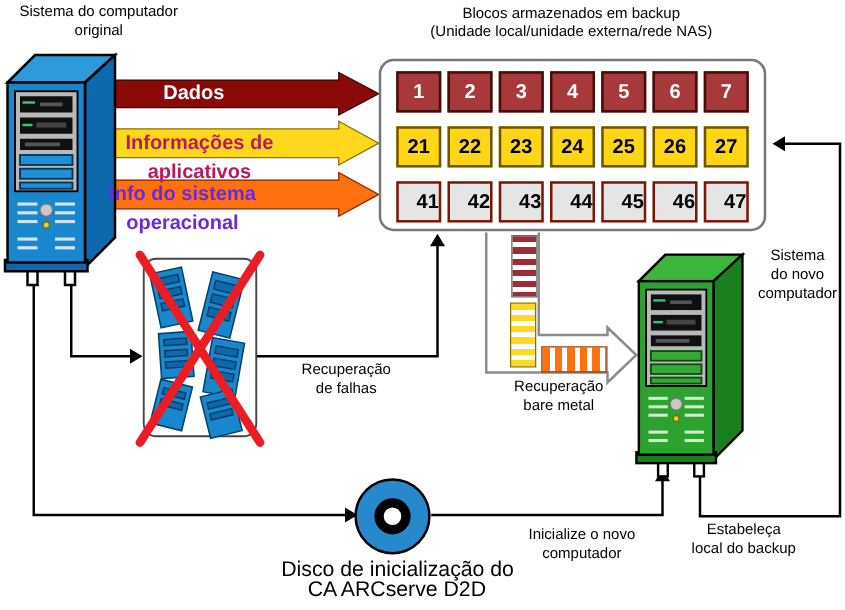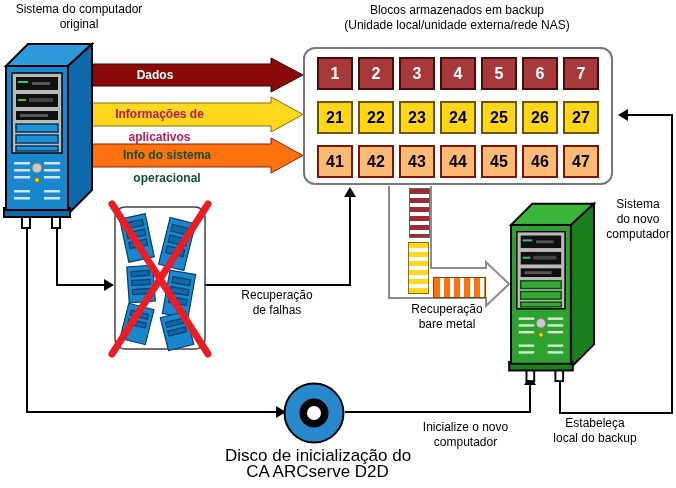--- a/index.html
+++ b/index.html
@@ -10,7 +10,7 @@
   .lbl div{white-space:nowrap;}
   svg{display:block;}
   
-  .ribbon-label{position:absolute;font-weight:bold;font-size:12px;text-align:center;z-index:6;}
+  .ribbon-label{position:absolute;font-weight:bold;font-size:16px;text-align:center;z-index:6;}
   
   #backup-box{position:absolute;left:303px;top:47px;width:310px;height:138px;
               background:#fff;border:2px solid #777;border-radius:12px;box-sizing:border-box;z-index:4;}

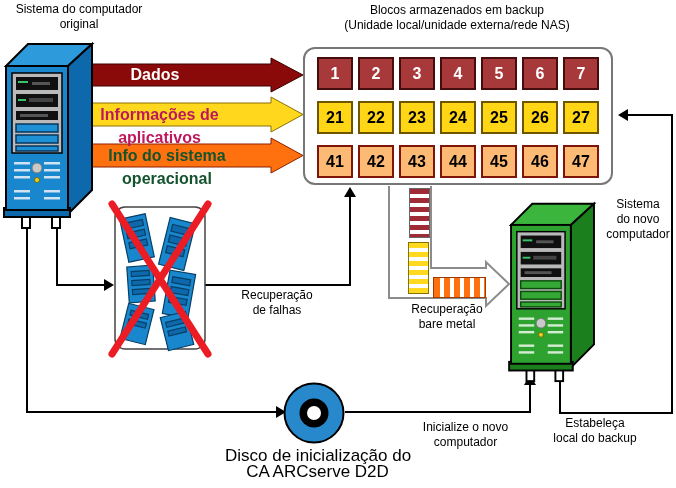--- a/index.html
+++ b/index.html
@@ -106,7 +106,7 @@
 
   <div class="ribbon-label" style="left:90px;top:64px;width:130px;line-height:22px;color:#fff">Dados</div>
   <div class="ribbon-label" style="left:92px;top:103px;width:135px;line-height:23px;color:#be185d">Informações de aplicativos</div>
-  <div class="ribbon-label" style="left:96px;top:144px;width:142px;line-height:23px;color:#14532d">Info do sistema operacional</div>
+  <div class="ribbon-label" style="left:75px;top:144px;width:142px;line-height:23px;color:#6d28d9">Info do sistema operacional</div>
 
   <div id="backup-box">
     <div id="block-grid">

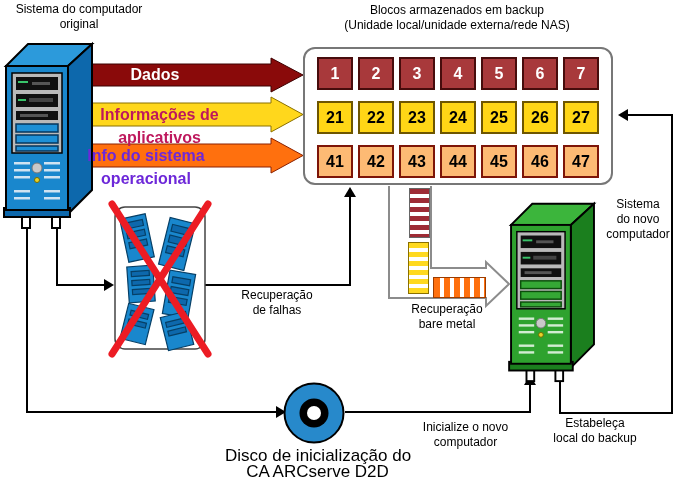--- a/index.html
+++ b/index.html
@@ -21,7 +21,7 @@
          font-weight:bold;font-size:16px;text-align:center;line-height:29px;}
   .r1{background:#A8393B;border-color:#470c0c;color:#fff;}
   .r2{background:#FFD616;border-color:#6e5600;color:#000;}
-  .r3{background:#fdba74;border-color:#7d1508;color:#000;}
+  .r3{background:#e5e5e5;border-color:#7d1508;color:#000;text-align:right;}
   
   .bar{position:absolute;box-sizing:border-box;z-index:5;}
   #bar-data{left:409px;top:188px;width:21px;height:50px;border:1px solid #666;

